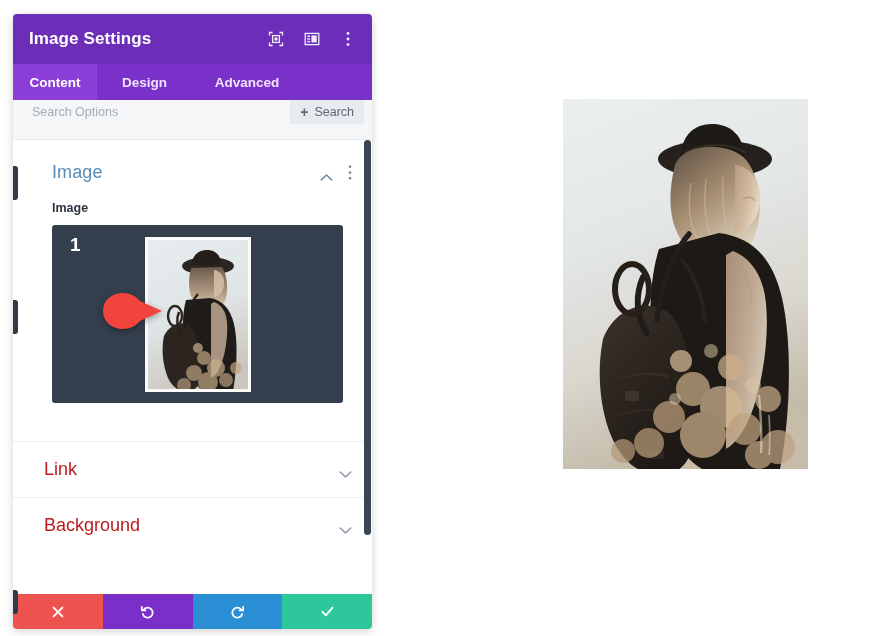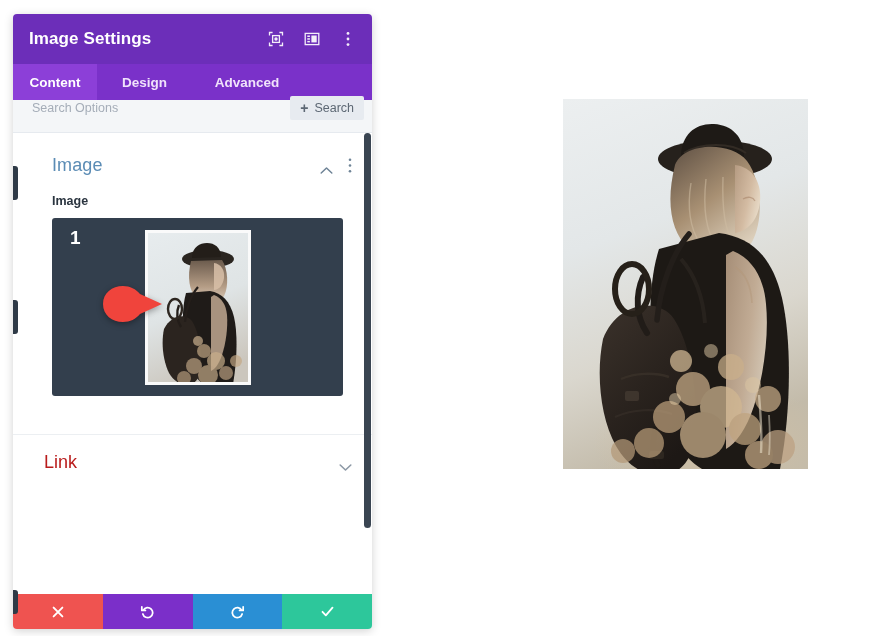--- a/index.html
+++ b/index.html
@@ -52,7 +52,7 @@
 
   
   .search-row {
-    height: 33px; background: #f4f6f8; border-bottom: 1px solid #e6eaef;
+    height: 40px; background: #f4f6f8; border-bottom: 1px solid #e6eaef;
     display: flex; align-items: center; padding: 0 8px 16px 19px;
     flex: 0 0 auto; position: relative;
   }

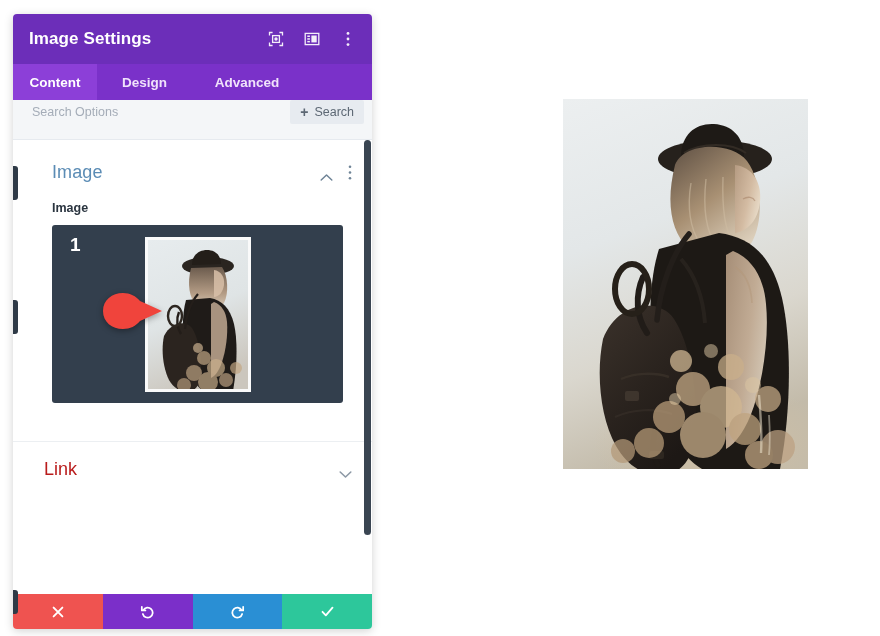--- a/index.html
+++ b/index.html
@@ -309,6 +309,14 @@
         </span>
       </div>
 
+      <div class="sec-row">
+        <div class="sec-row-title">Background</div>
+        <span class="chev-down">
+          <svg viewBox="0 0 13 9" width="13" height="9">
+            <path d="M1.2 2 6.5 7 11.8 2" fill="none" stroke="#8d99a6" stroke-width="1.6" stroke-linecap="round" stroke-linejoin="round"></path>
+          </svg>
+        </span>
+      </div>
 
 
       <div class="vscroll">

